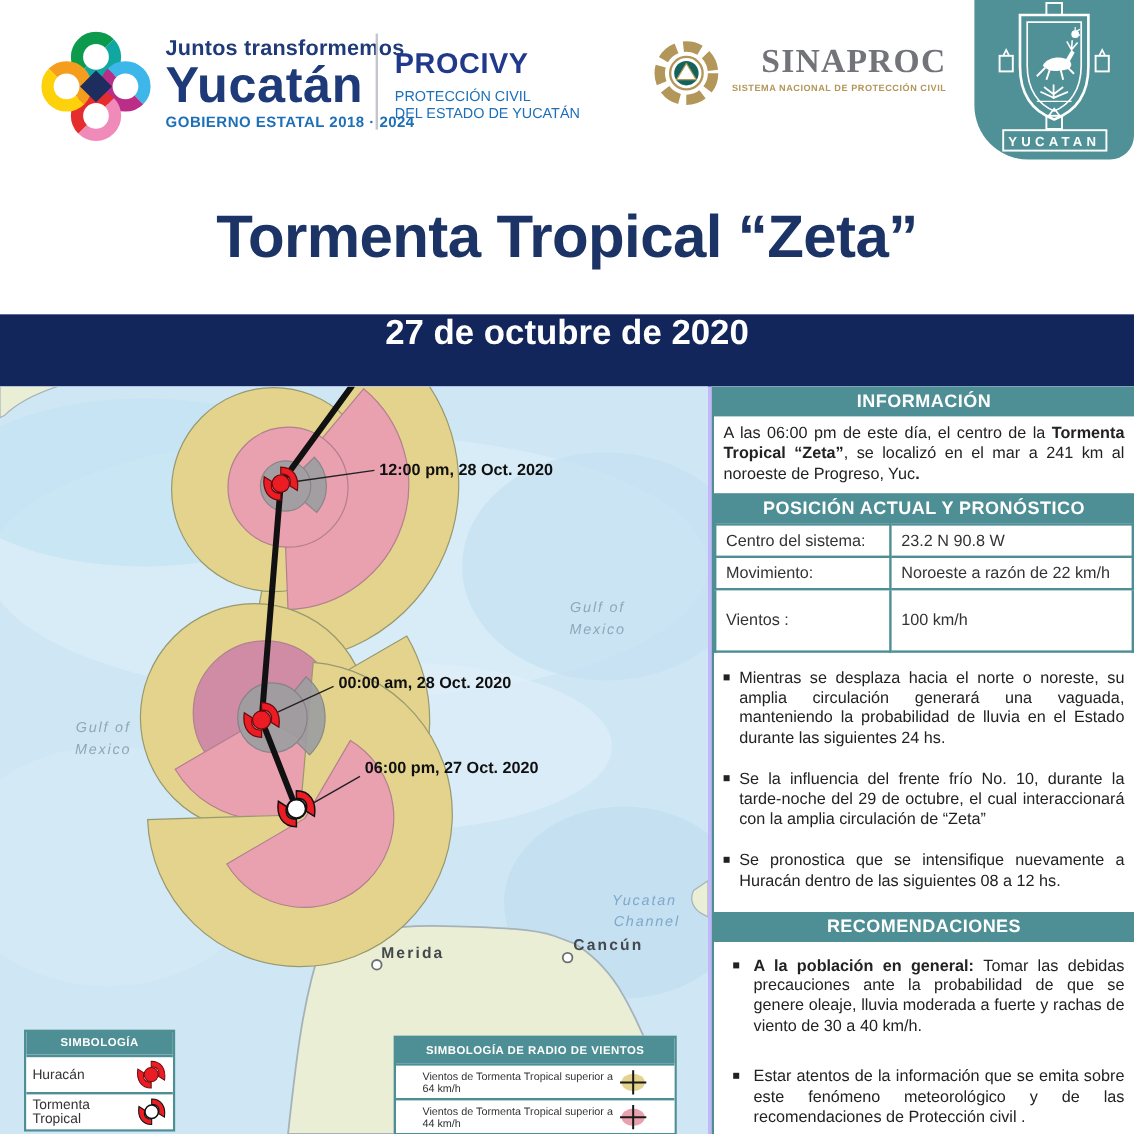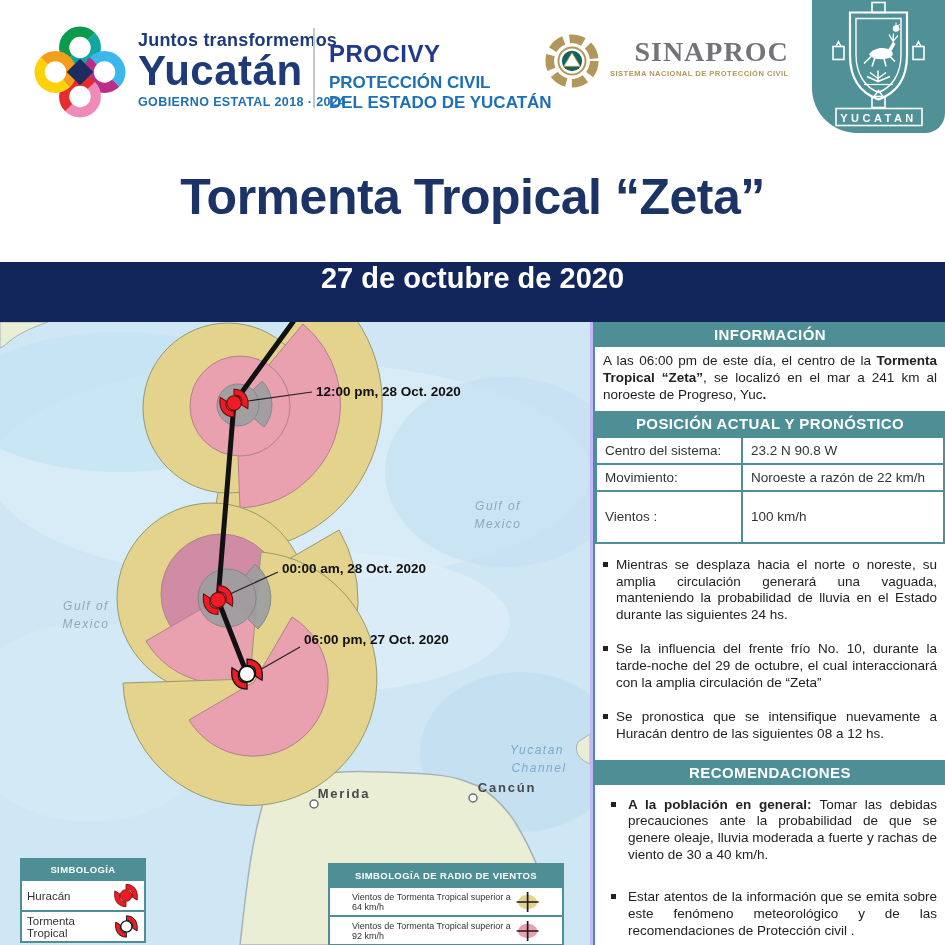--- a/index.html
+++ b/index.html
@@ -23,7 +23,7 @@
   .hdr-divider{position:absolute;left:313px;top:28px;width:2px;height:80px;background:#c3c6cc;}
   .procivy{position:absolute;left:329px;top:40px;}
   .procivy .name{font-size:24px;font-weight:bold;color:#21398b;letter-spacing:.5px;}
-  .procivy .sub{font-size:17px;font-weight:bold;color:var(--blue);line-height:1.2;margin-top:5px;}
+  .procivy .sub{font-size:12px;font-weight:normal;color:var(--blue);line-height:1.2;margin-top:5px;}
   .sinaproc{position:absolute;left:543px;top:32px;display:flex;align-items:flex-start;gap:9px;}
   .sinaproc .txt{padding-top:6px;}
   .sinaproc .name{font-family:"Liberation Serif",serif;font-size:28px;font-weight:bold;color:#737479;letter-spacing:1px;line-height:1;text-align:right;}

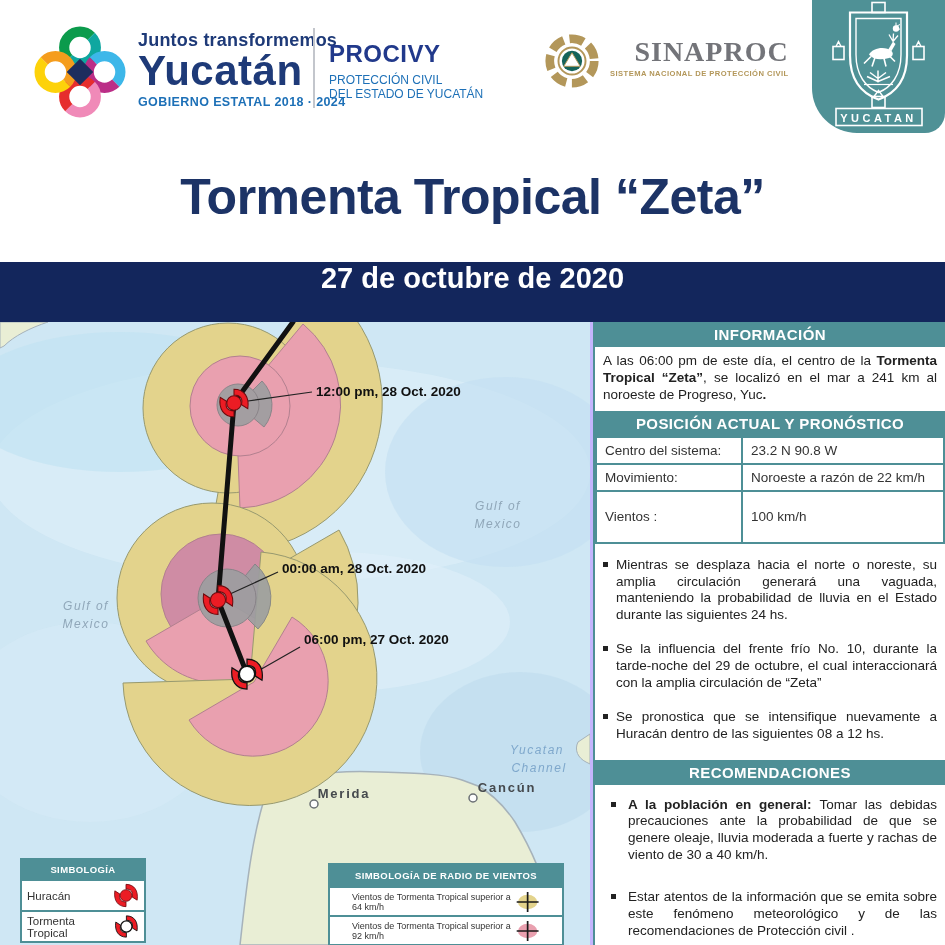--- a/index.html
+++ b/index.html
@@ -273,7 +273,7 @@
           </svg>
       </div>
       <div class="lg-row">
-        <span>Vientos de Tormenta Tropical  superior a 92 km/h</span>
+        <span>Vientos de Tormenta Tropical  superior a 44 km/h</span>
         <svg width="30" height="26" viewBox="-15 -13 30 26">
             <use href="#sym-wind92"></use>
           </svg>

